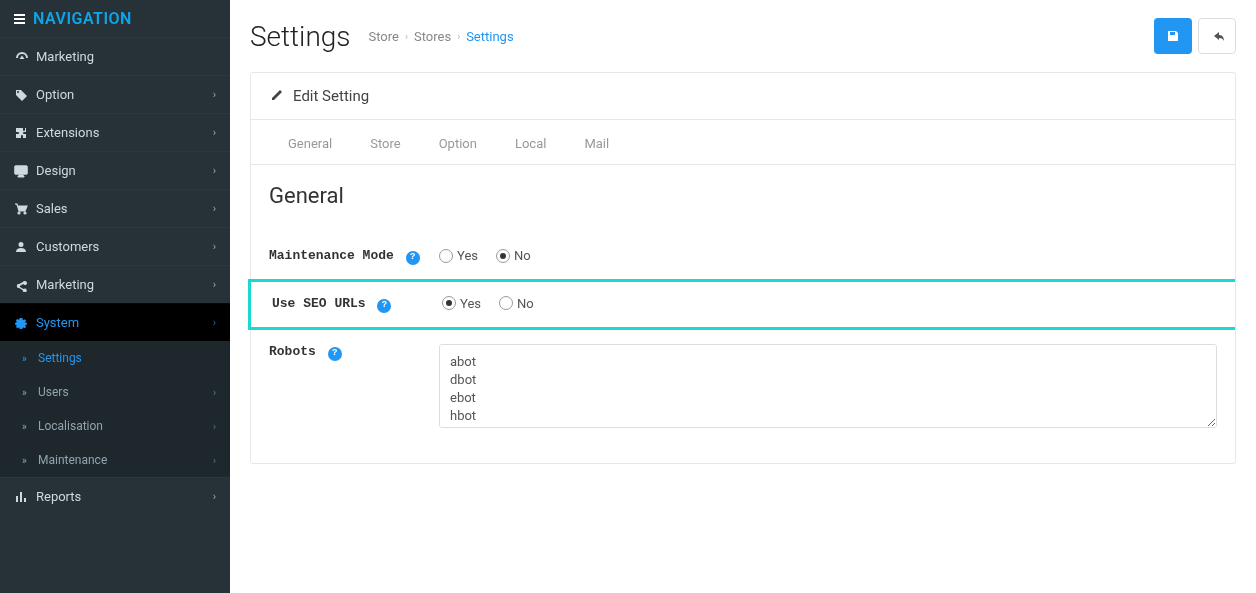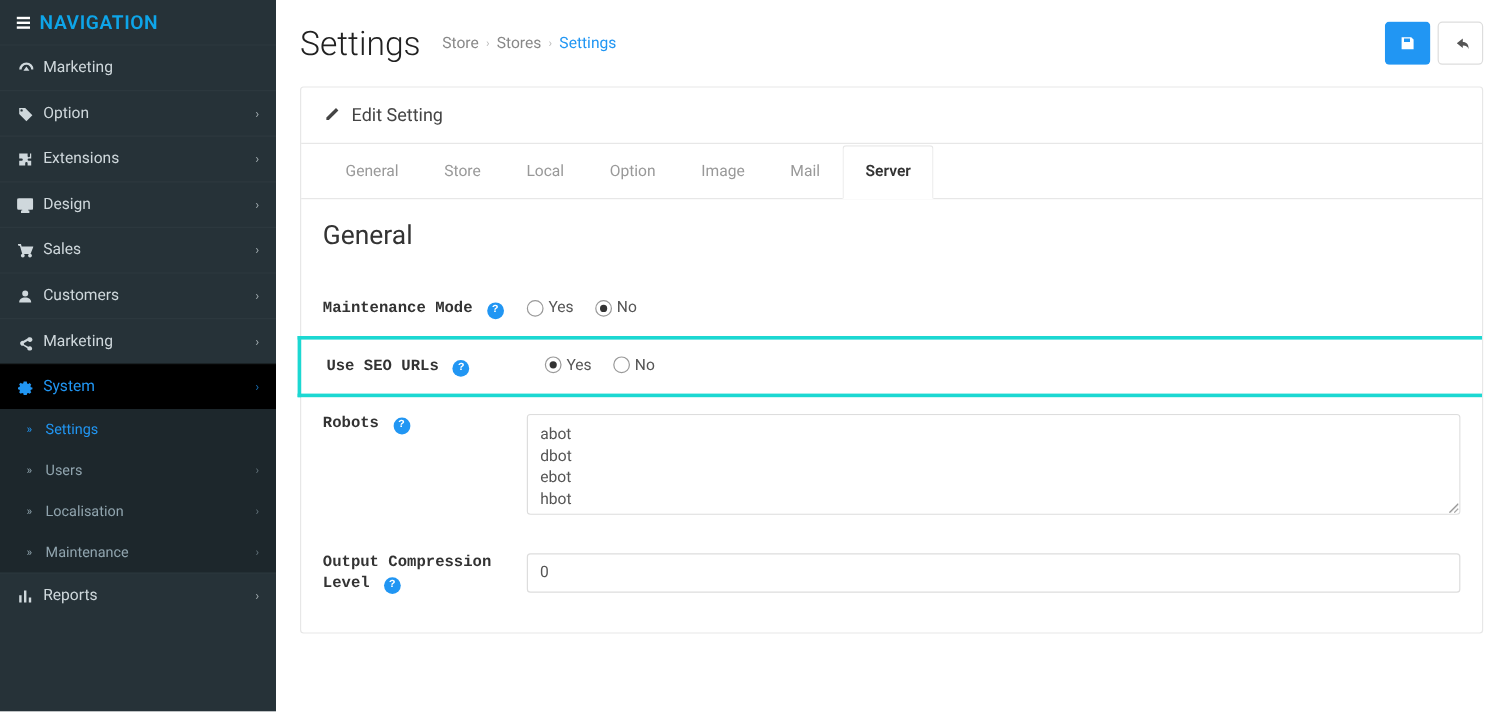--- a/index.html
+++ b/index.html
@@ -262,8 +262,8 @@
       <div class="tabs">
         <div class="tab">General</div>
         <div class="tab">Store</div>
+        <div class="tab">Option</div>
         <div class="tab">Local</div>
-        <div class="tab">Option</div>
         <div class="tab">Image</div>
         <div class="tab">Mail</div>
         <div class="tab active">Server</div>

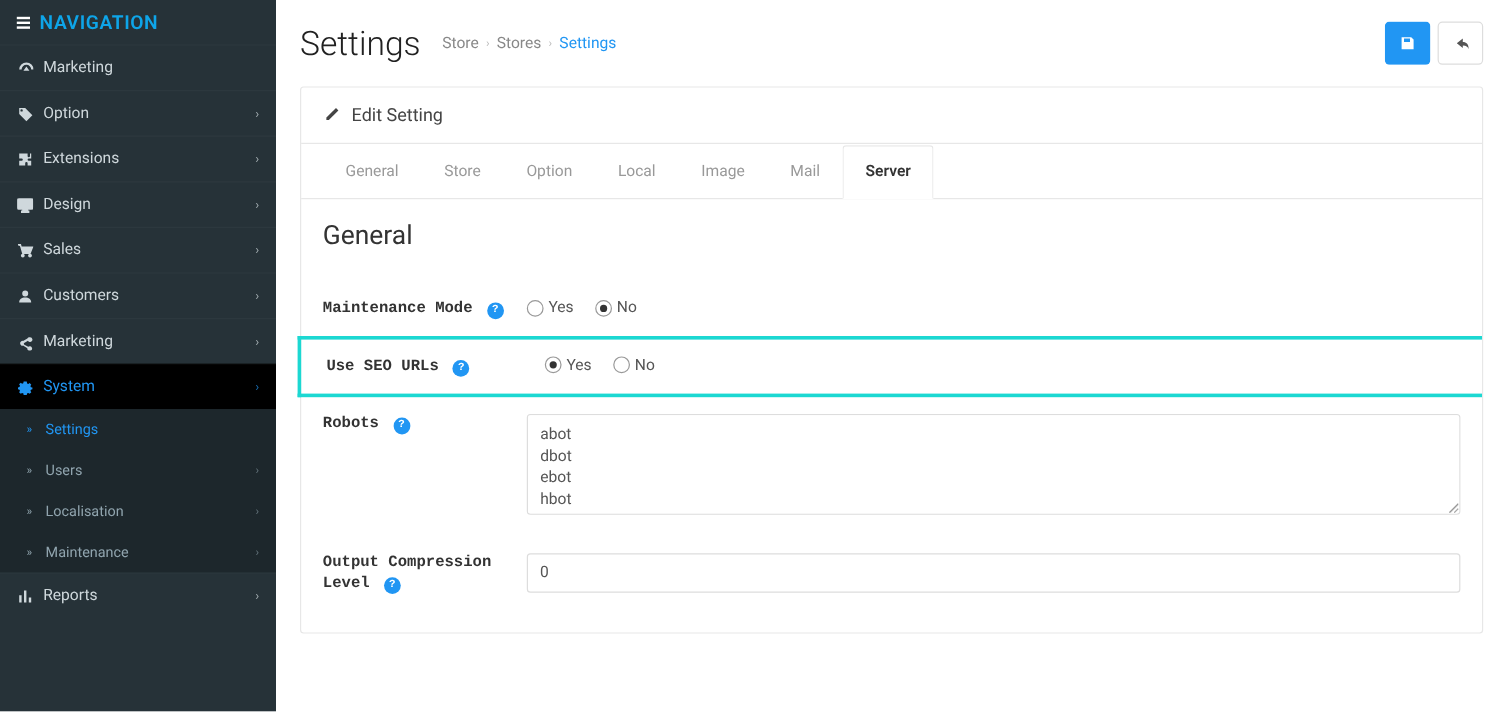--- a/index.html
+++ b/index.html
@@ -264,7 +264,6 @@
         <div class="tab">Store</div>
         <div class="tab">Option</div>
         <div class="tab">Local</div>
-        <div class="tab">Image</div>
         <div class="tab">Mail</div>
         <div class="tab active">Server</div>
       </div>

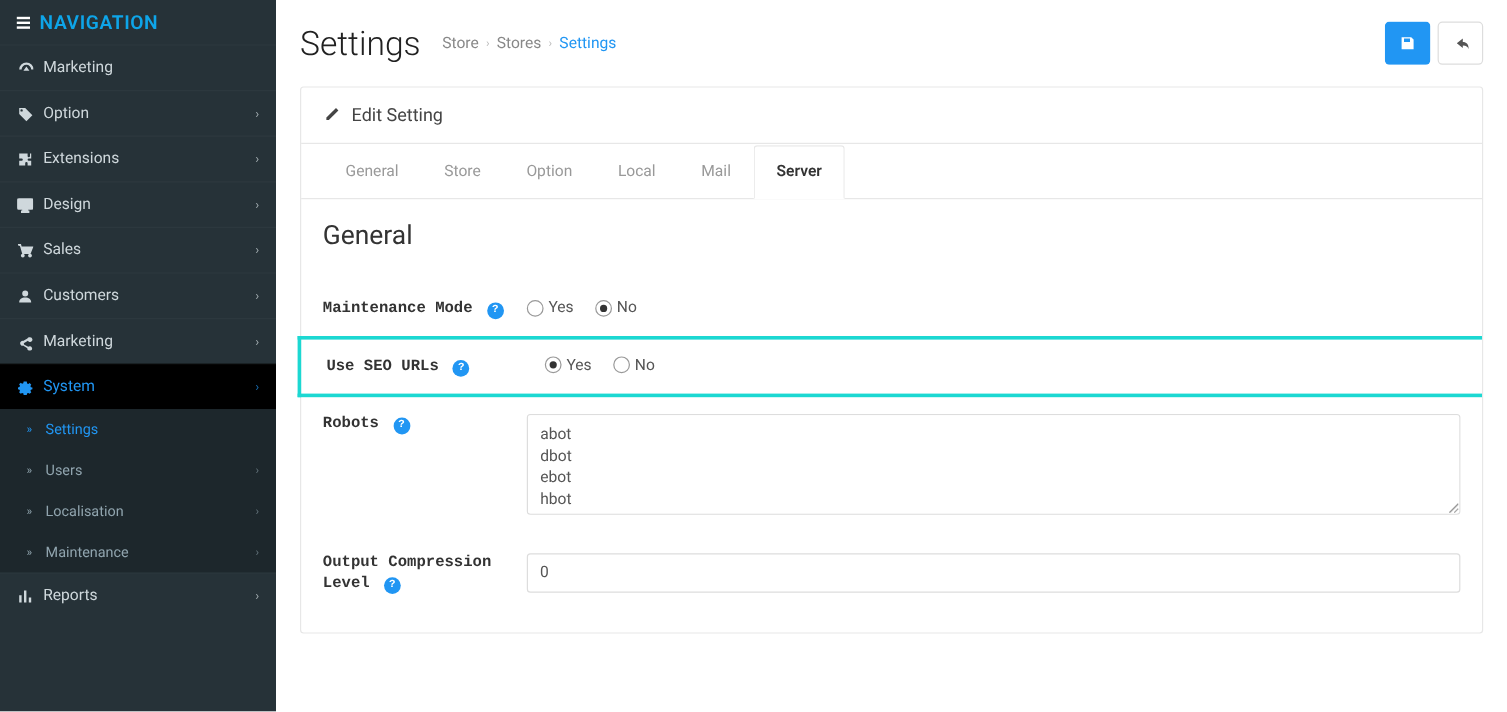--- a/index.html
+++ b/index.html
@@ -265,7 +265,6 @@
         <div class="tab">Option</div>
         <div class="tab">Local</div>
         <div class="tab">Mail</div>
-        <div class="tab active">Server</div>
       </div>
 
       <div class="panel-body">

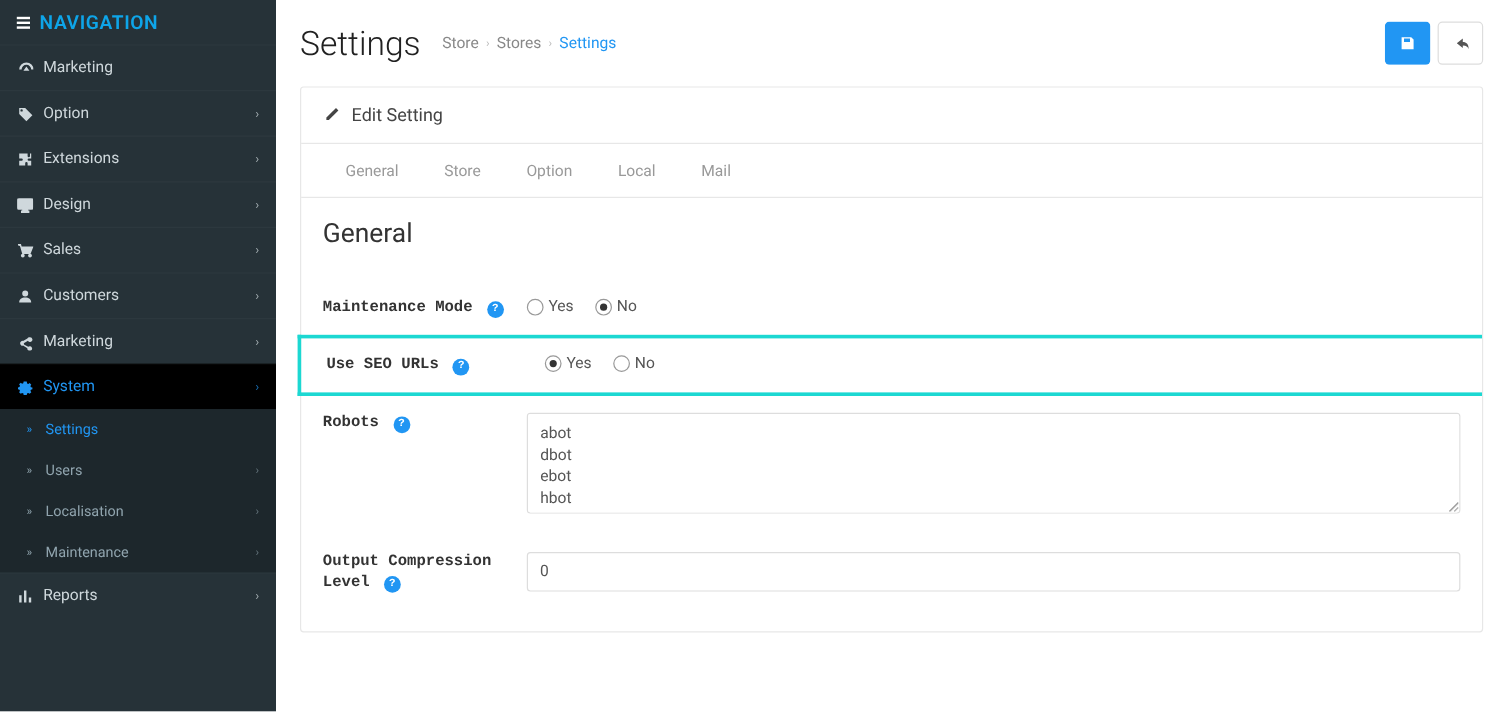--- a/index.html
+++ b/index.html
@@ -292,7 +292,7 @@
         </div>
 
         <div class="highlighted">
-          <div class="form-row" style="padding:6px 0;gap:12px;">
+          <div class="form-row" style="padding:6px 0;">
             <div class="lbl">
               <span>Use SEO URLs</span>
               <span class="help">?</span>

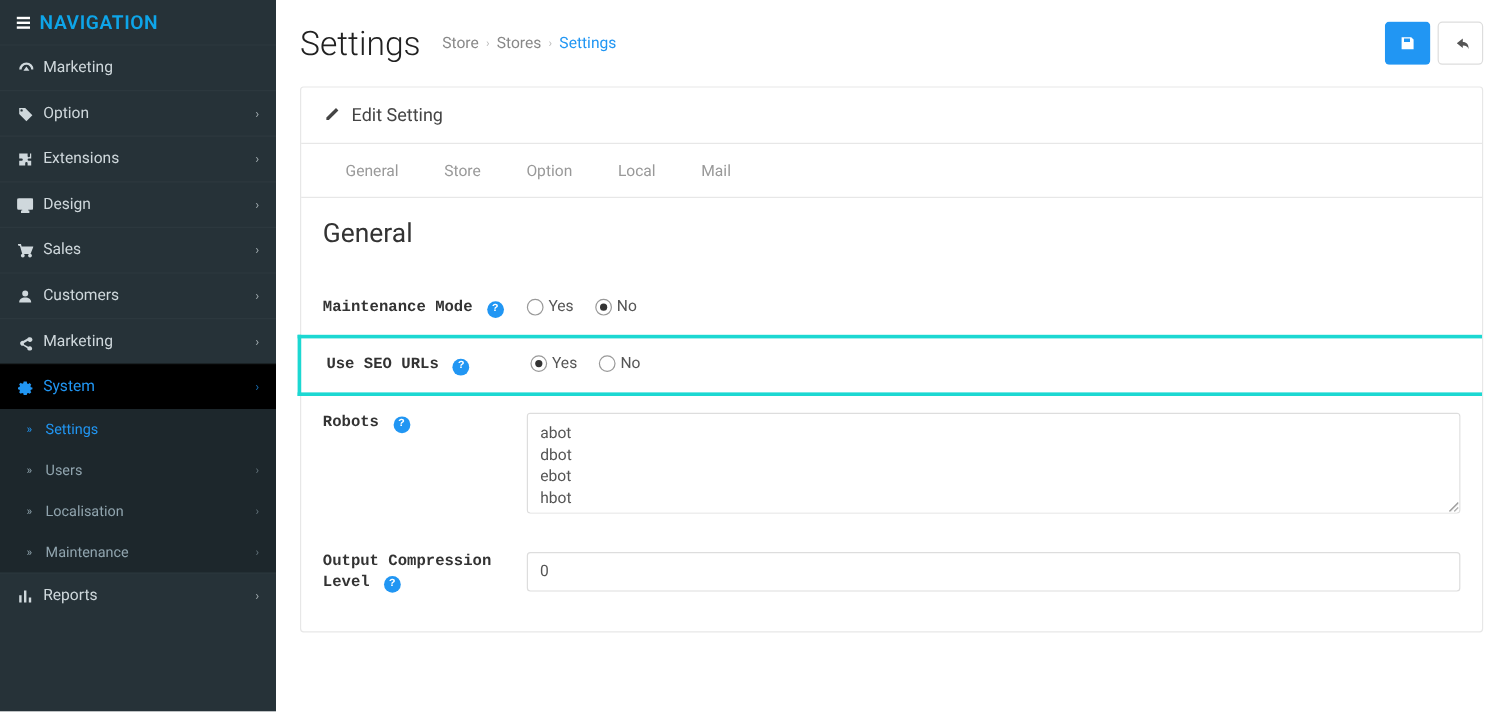--- a/index.html
+++ b/index.html
@@ -329,15 +329,6 @@
           </div>
         </div>
 
-        <div class="form-row">
-          <div class="lbl">
-            <span>Output Compression Level</span>
-            <span class="help">?</span>
-          </div>
-          <div class="ctrl">
-            <input class="form-control" value="0" style="">
-          </div>
-        </div>
 
       </div>
     </div>

